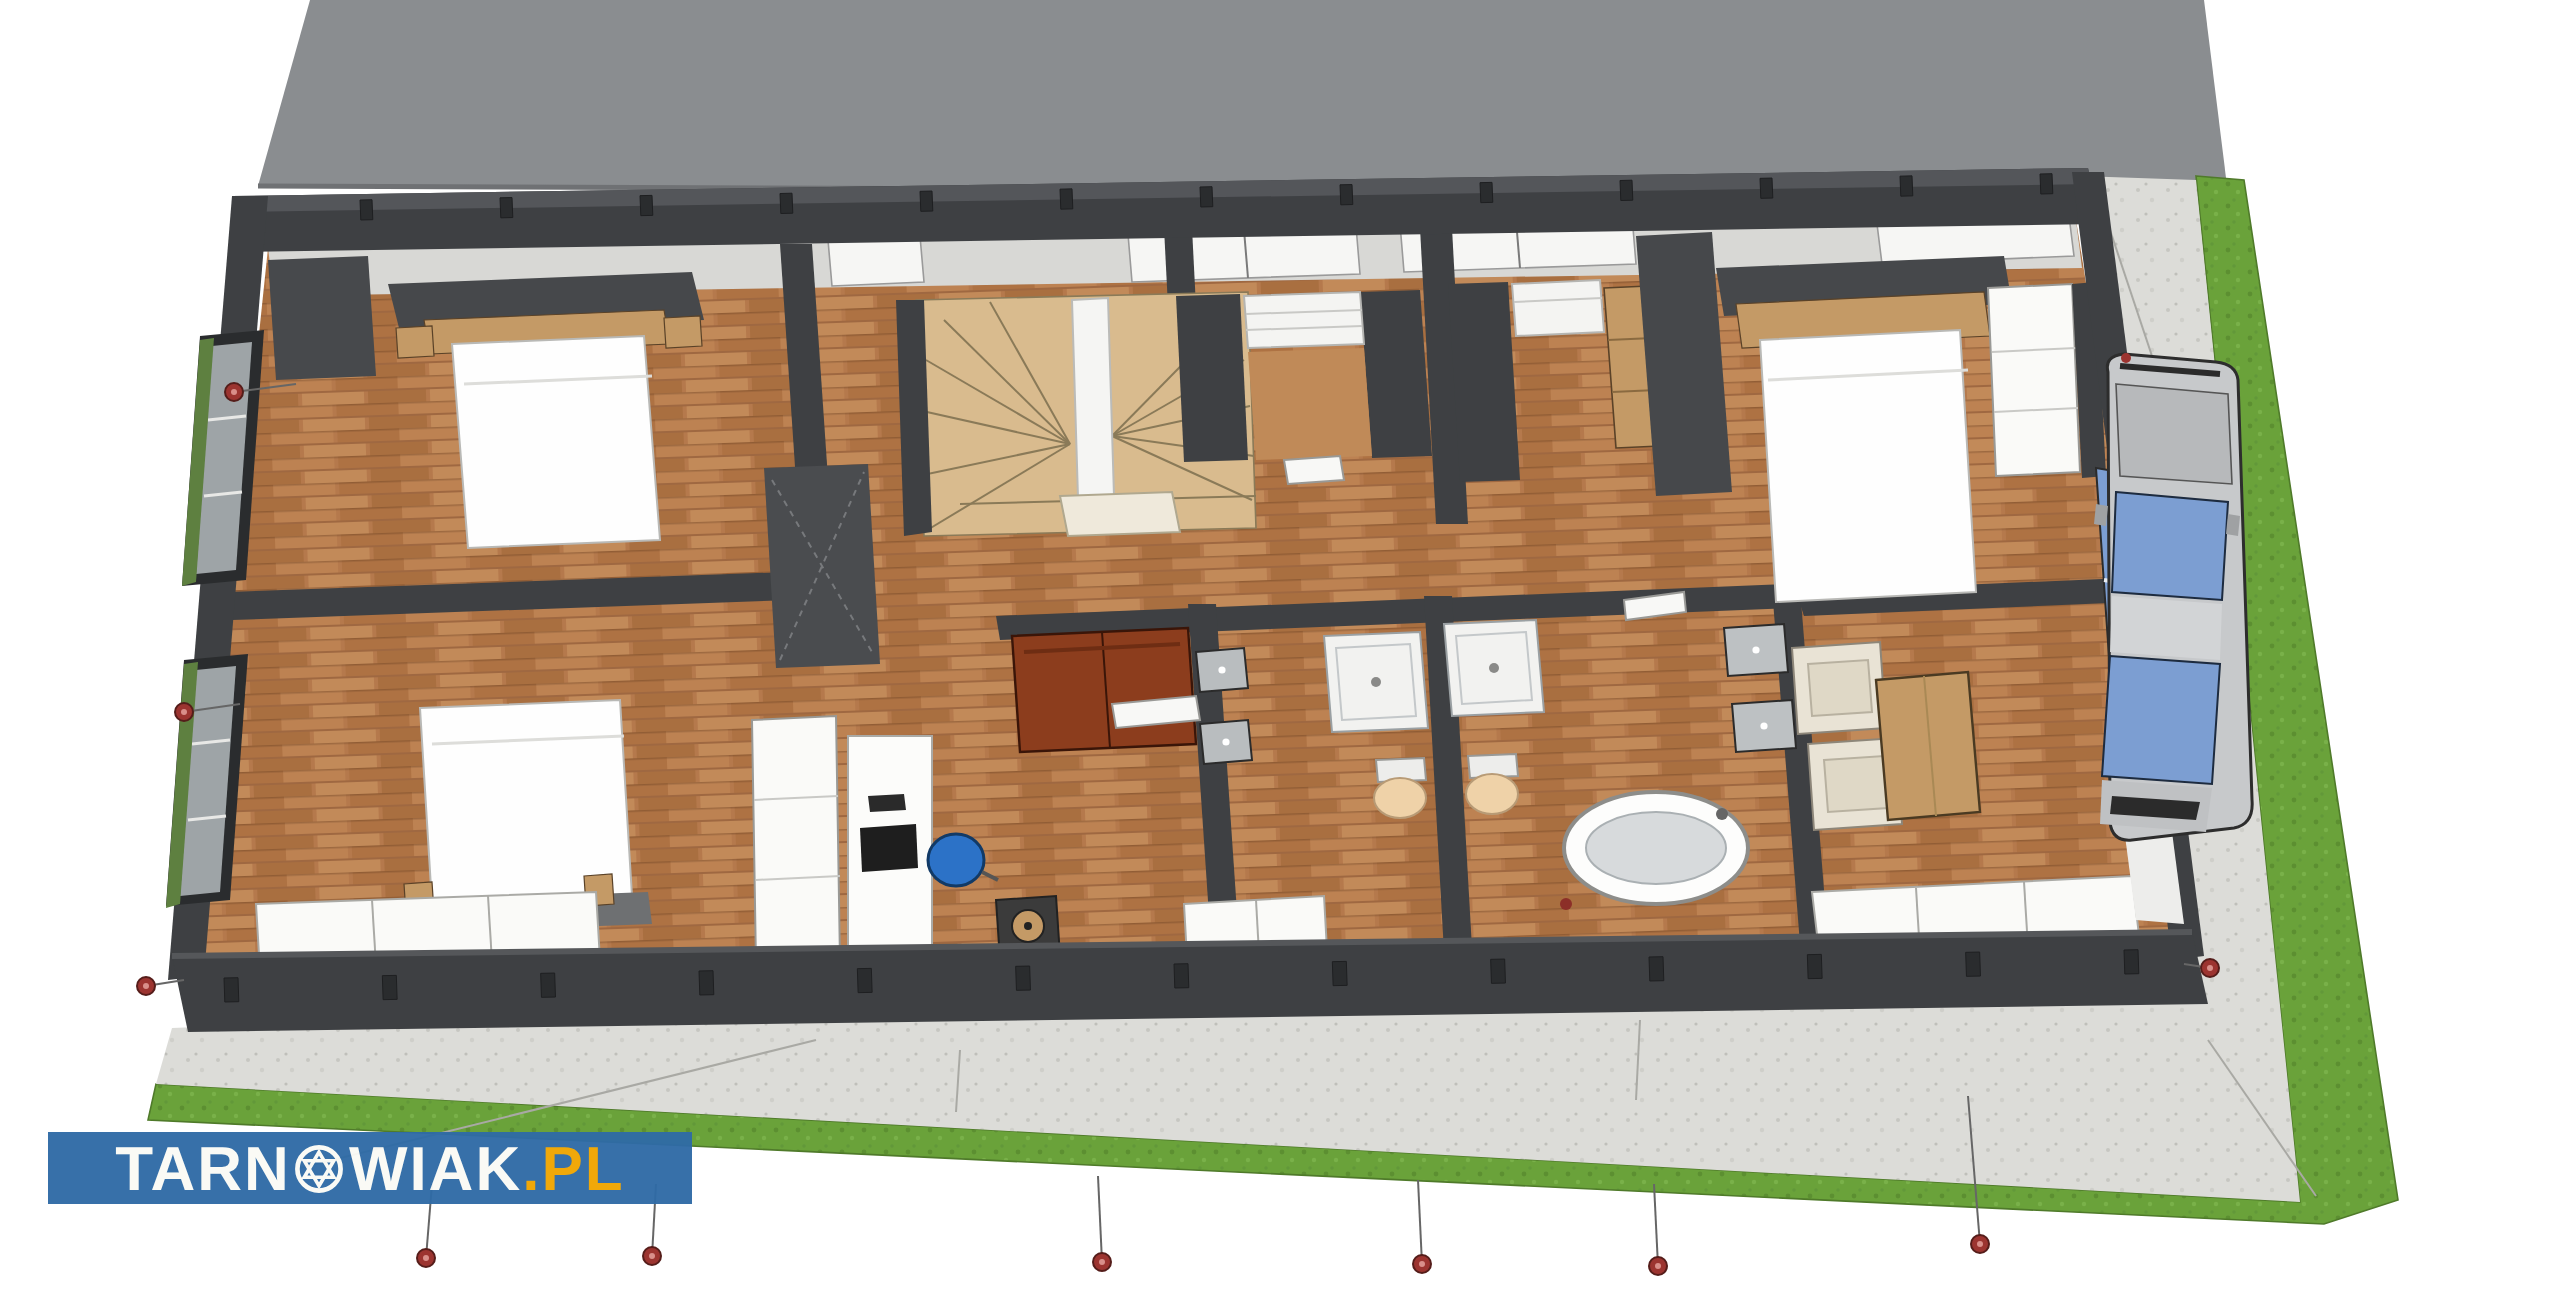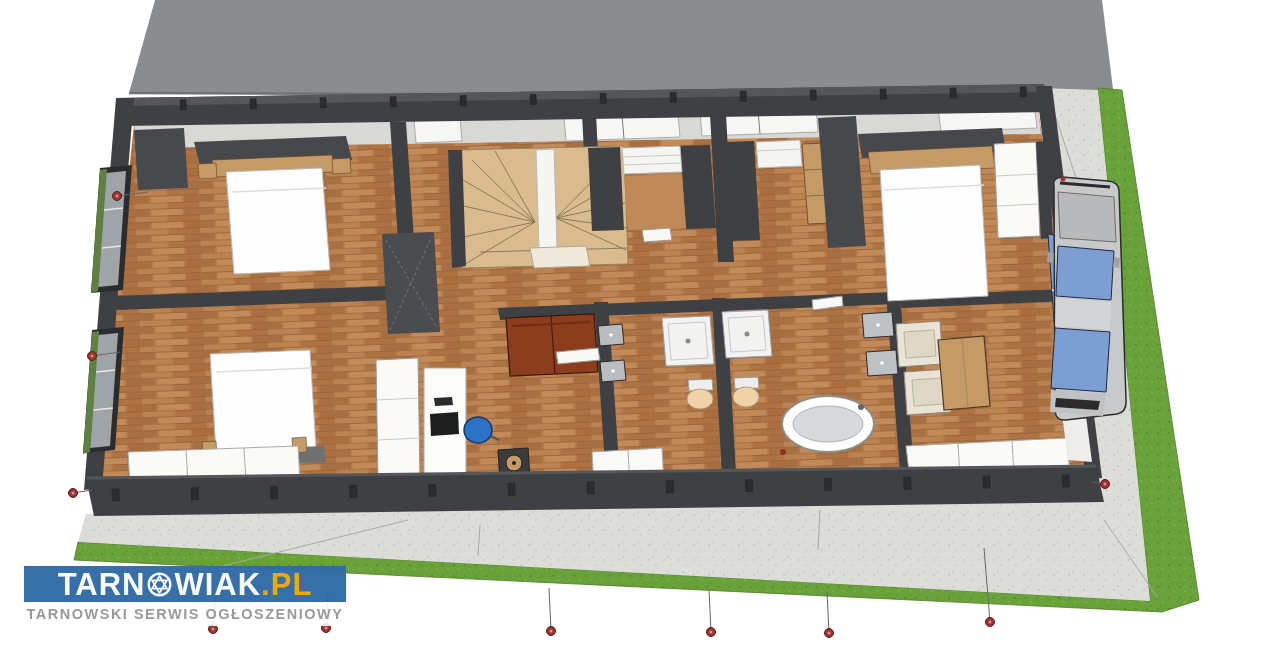--- a/index.html
+++ b/index.html
@@ -343,7 +343,6 @@
     <span class="t tld">.</span>
     <span class="t tld">PL</span>
   </div>
-  <div class="tagline">TARNOWSKI SERWIS OGŁOSZENIOWY</div>
 </div>
 </div>
 

